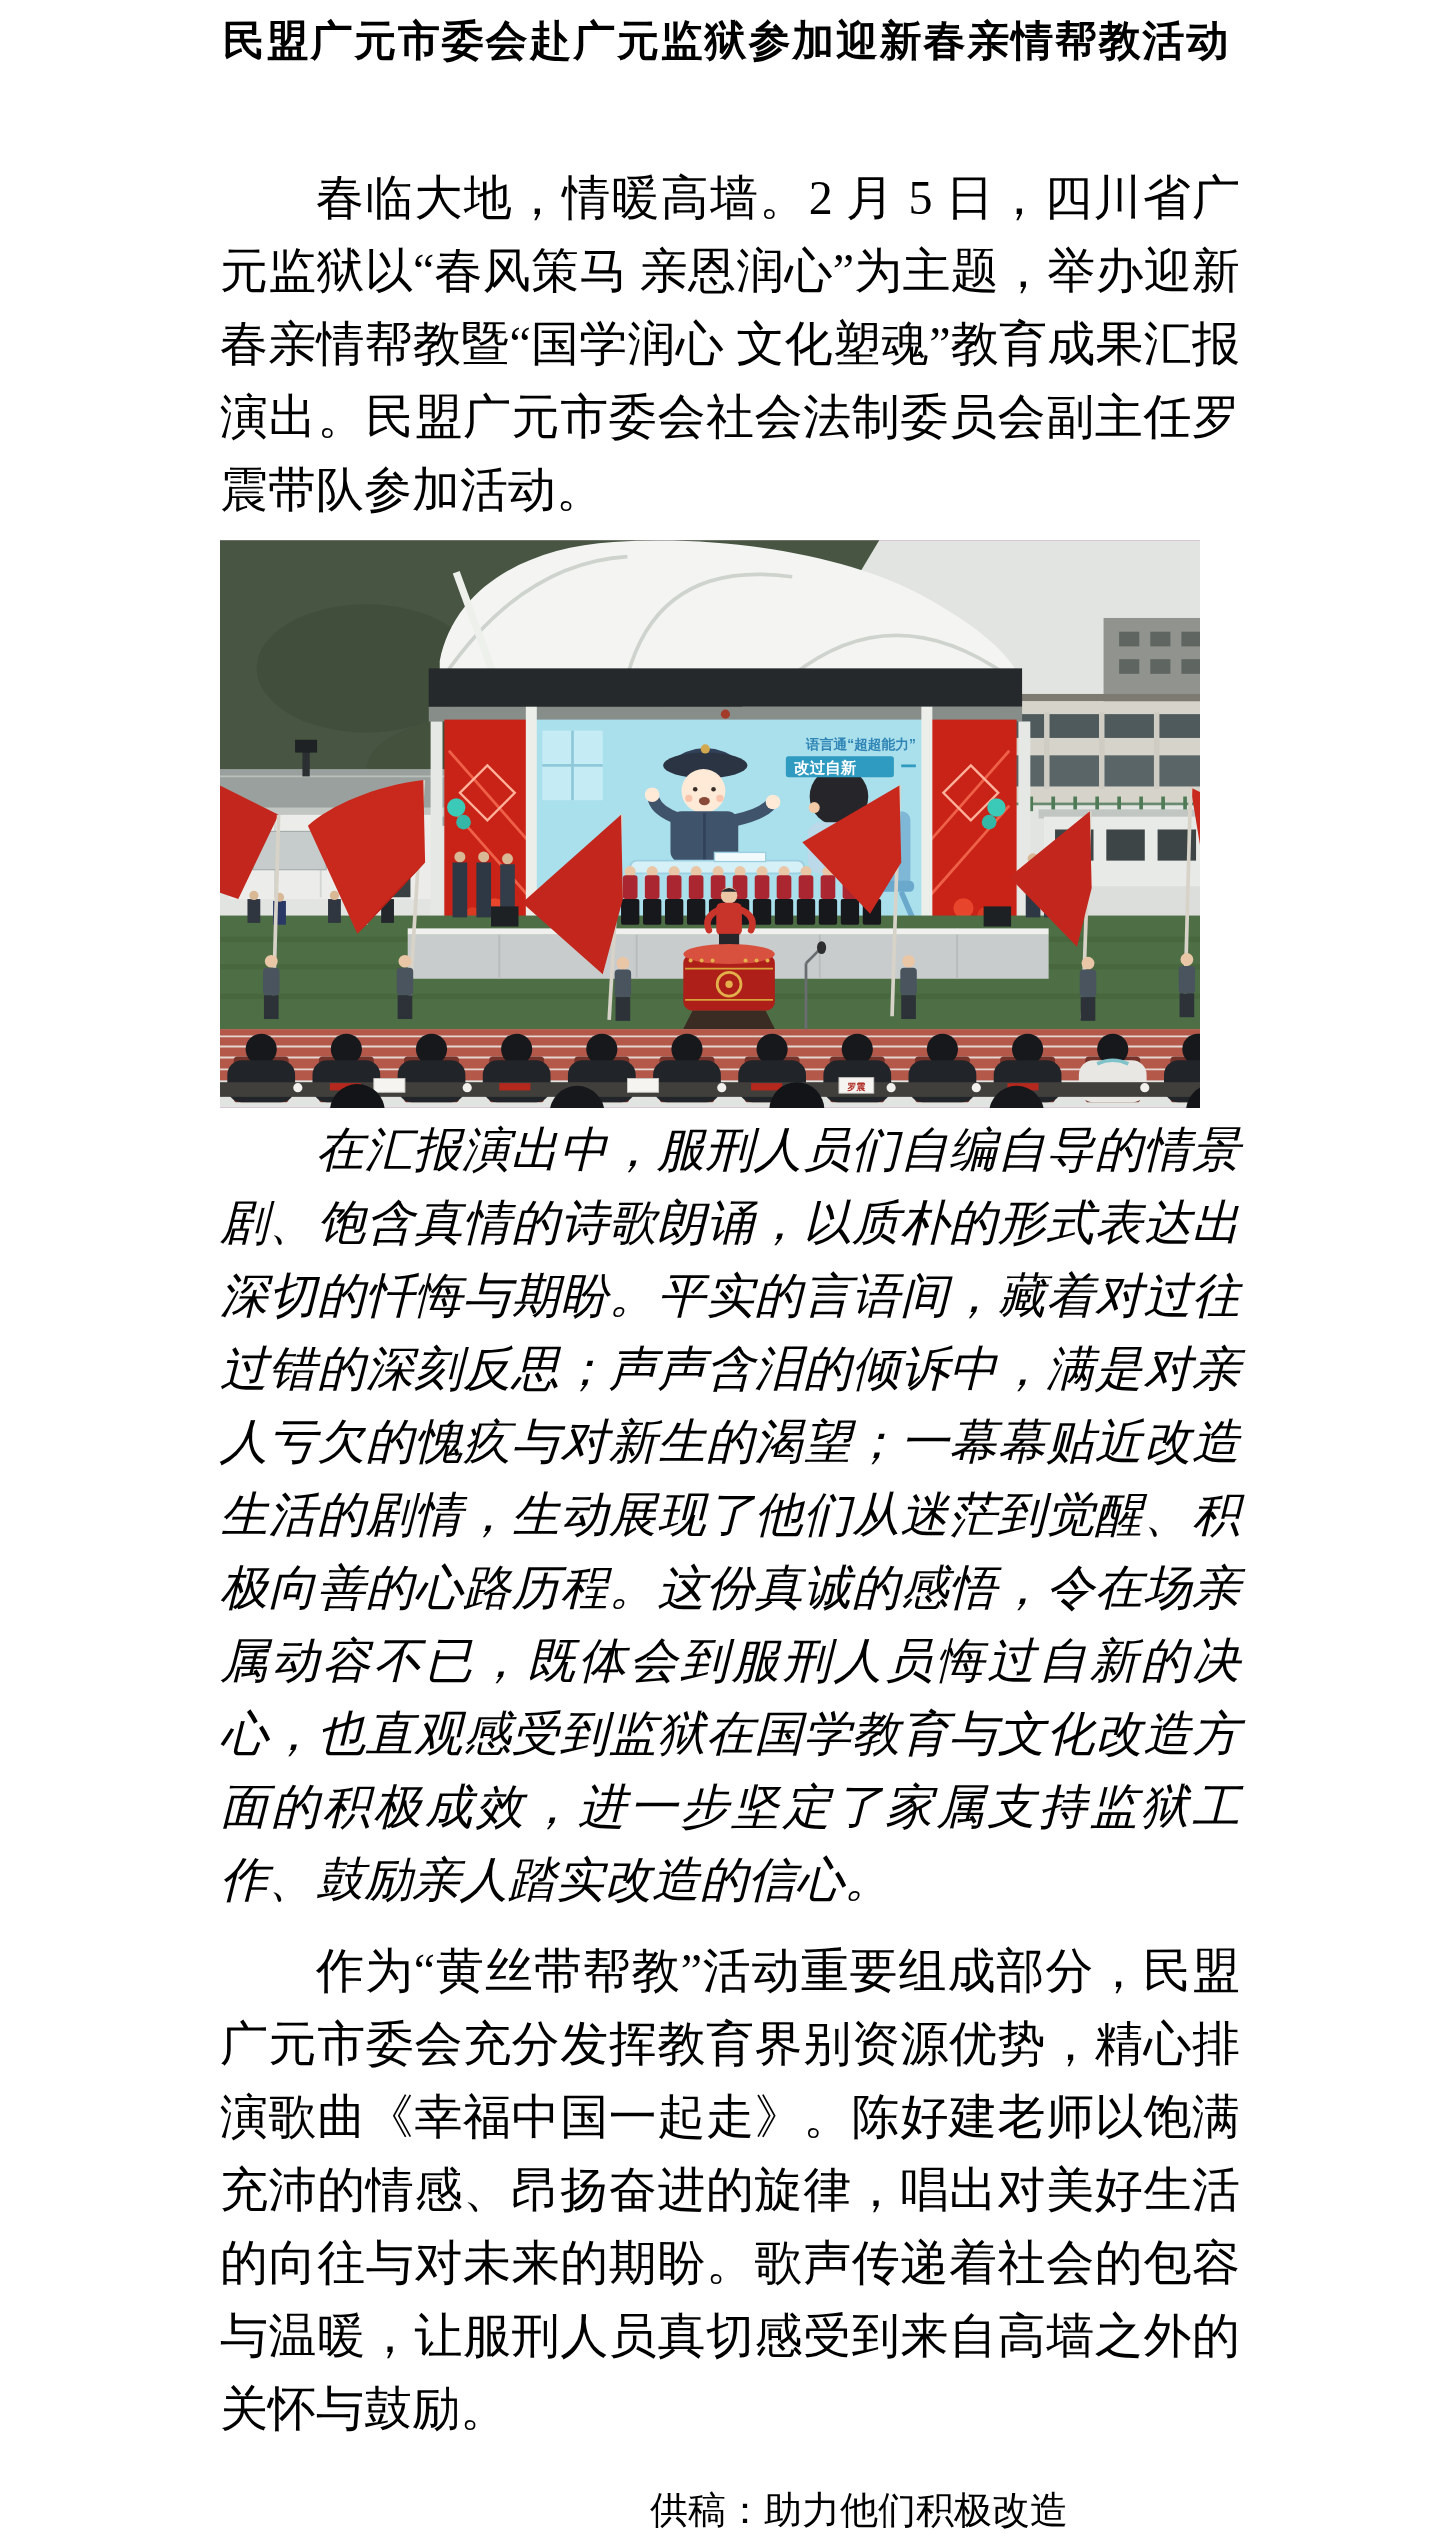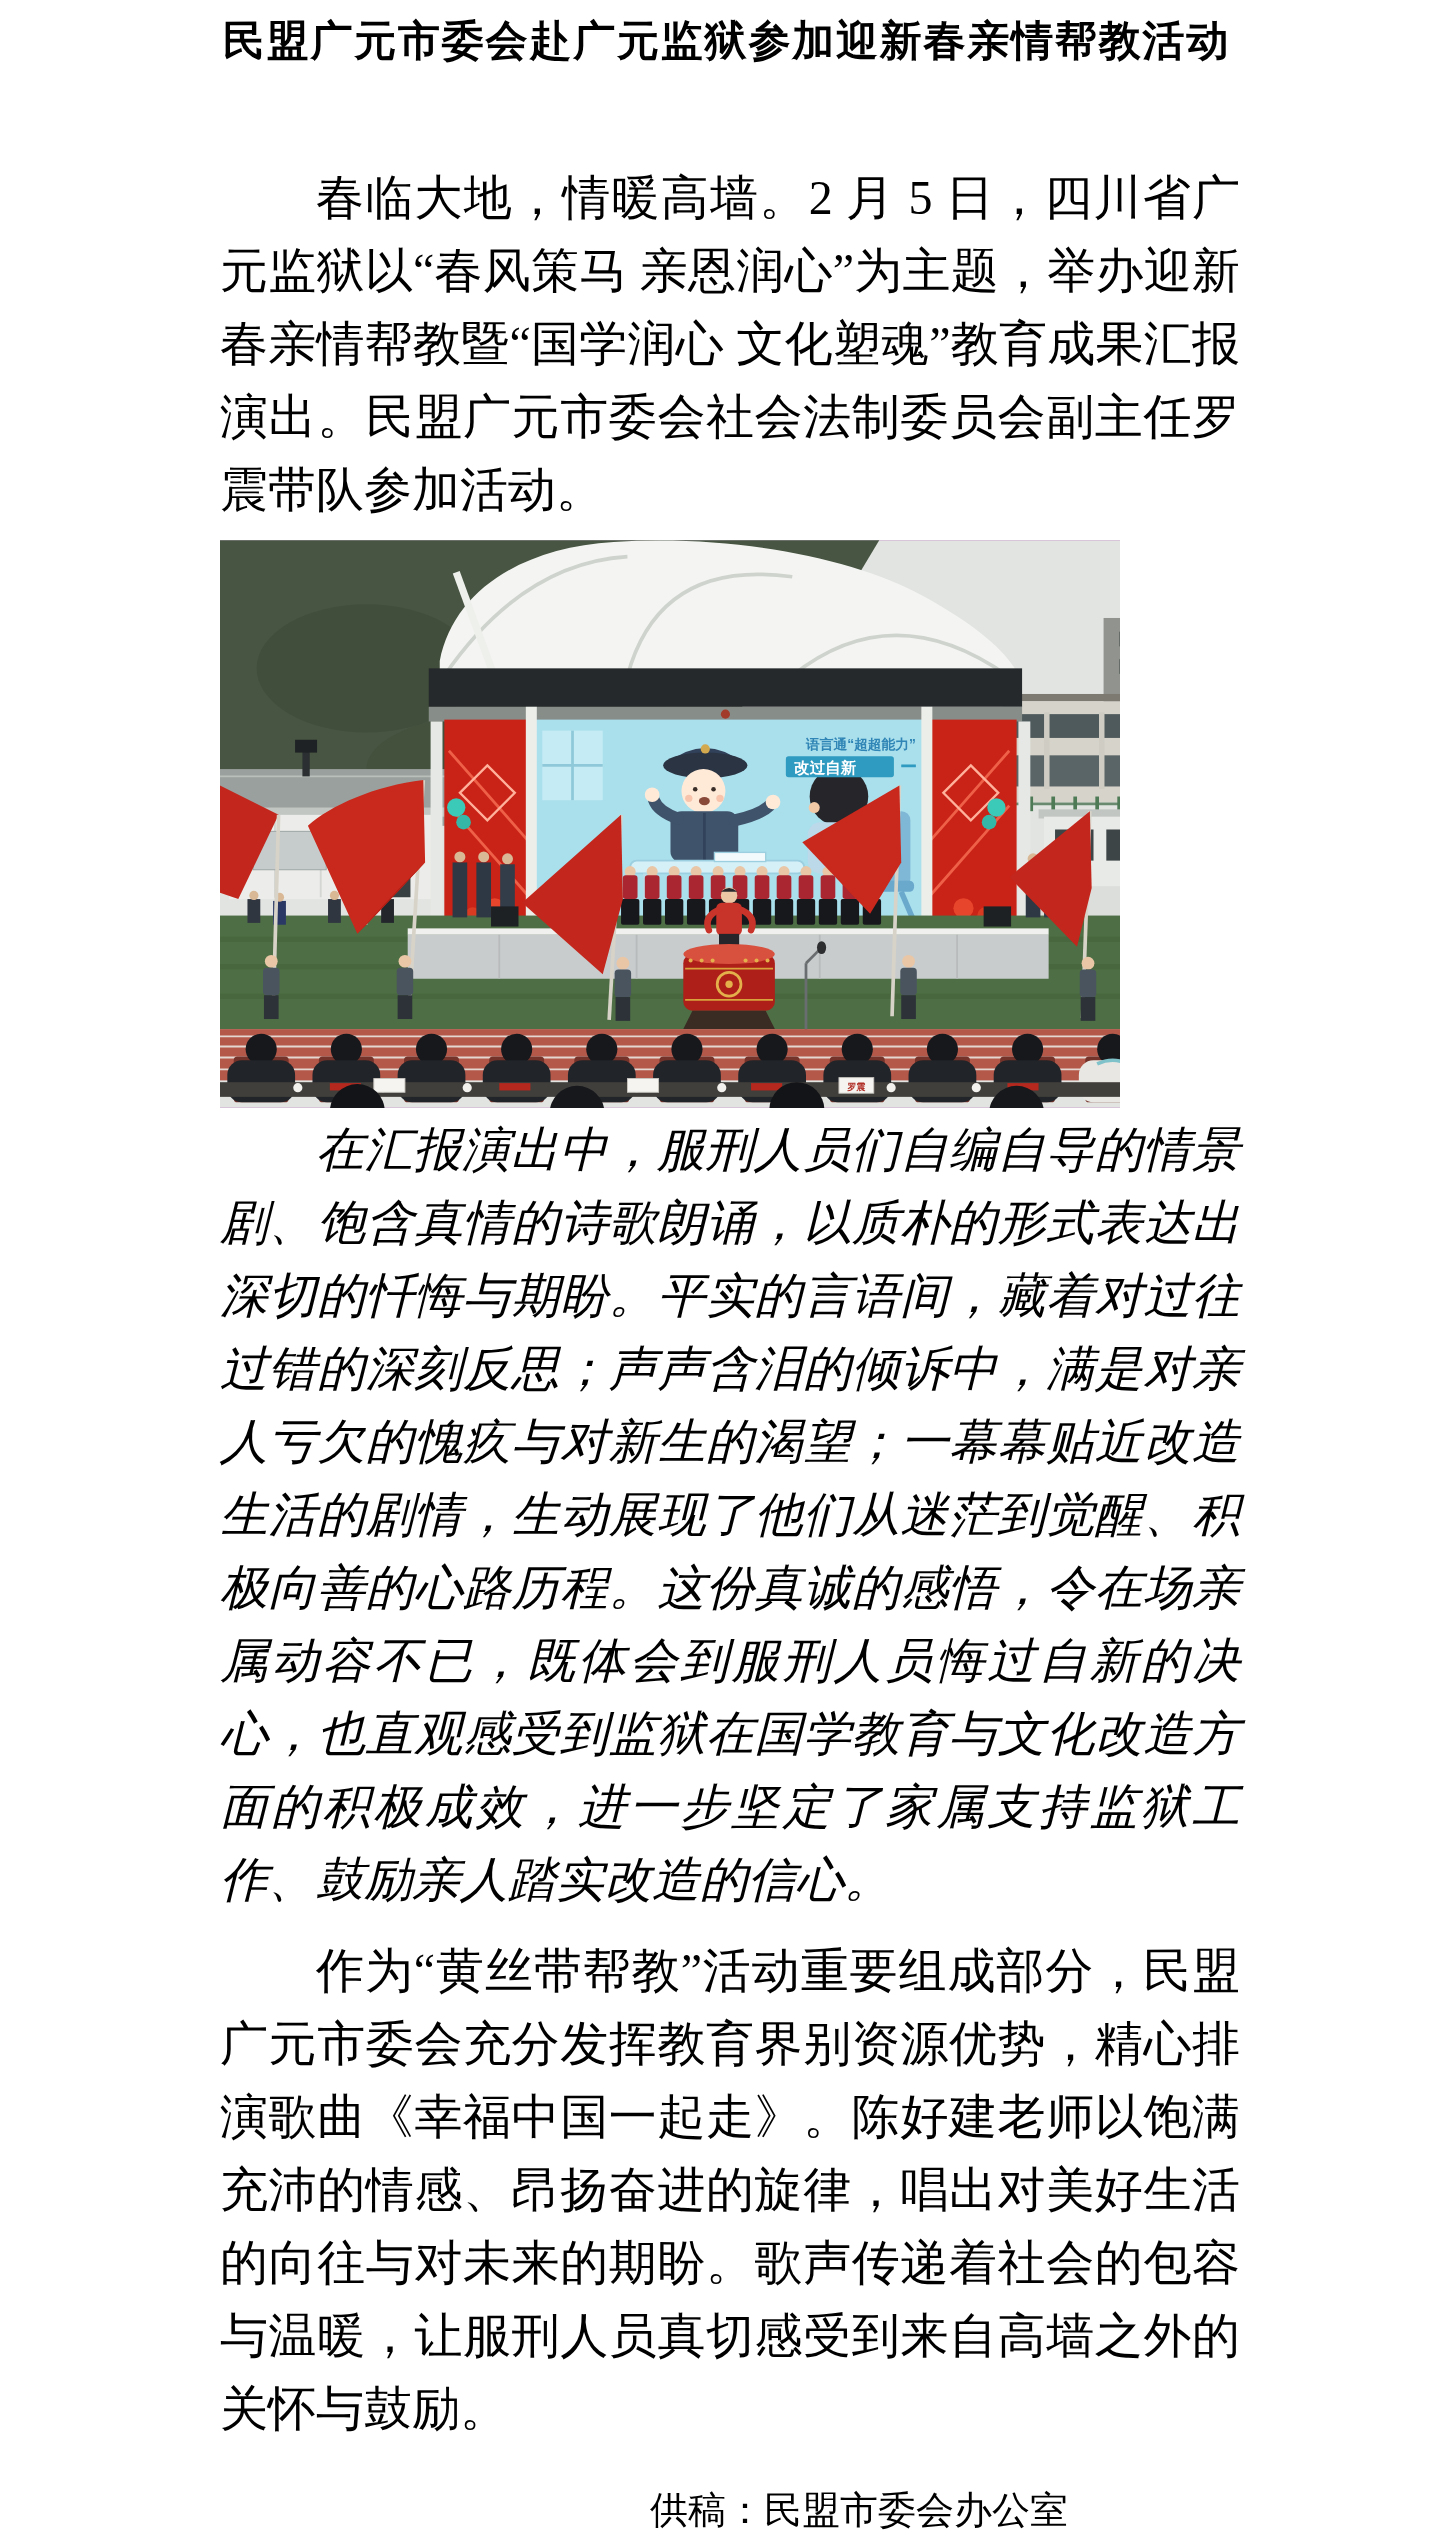--- a/index.html
+++ b/index.html
@@ -22,7 +22,7 @@
   .para-third  { margin-top:18.3px; }
   .para-fourth { margin-top:18.3px; }
   .photo-figure {
-    margin:14.6px 0 0 0; width:900px; height:568px; overflow:hidden;
+    margin:14.6px 0 0 0; width:980px; height:568px; overflow:hidden;
     background:#a21caf;
   }
   .photo-figure svg { display:block; }

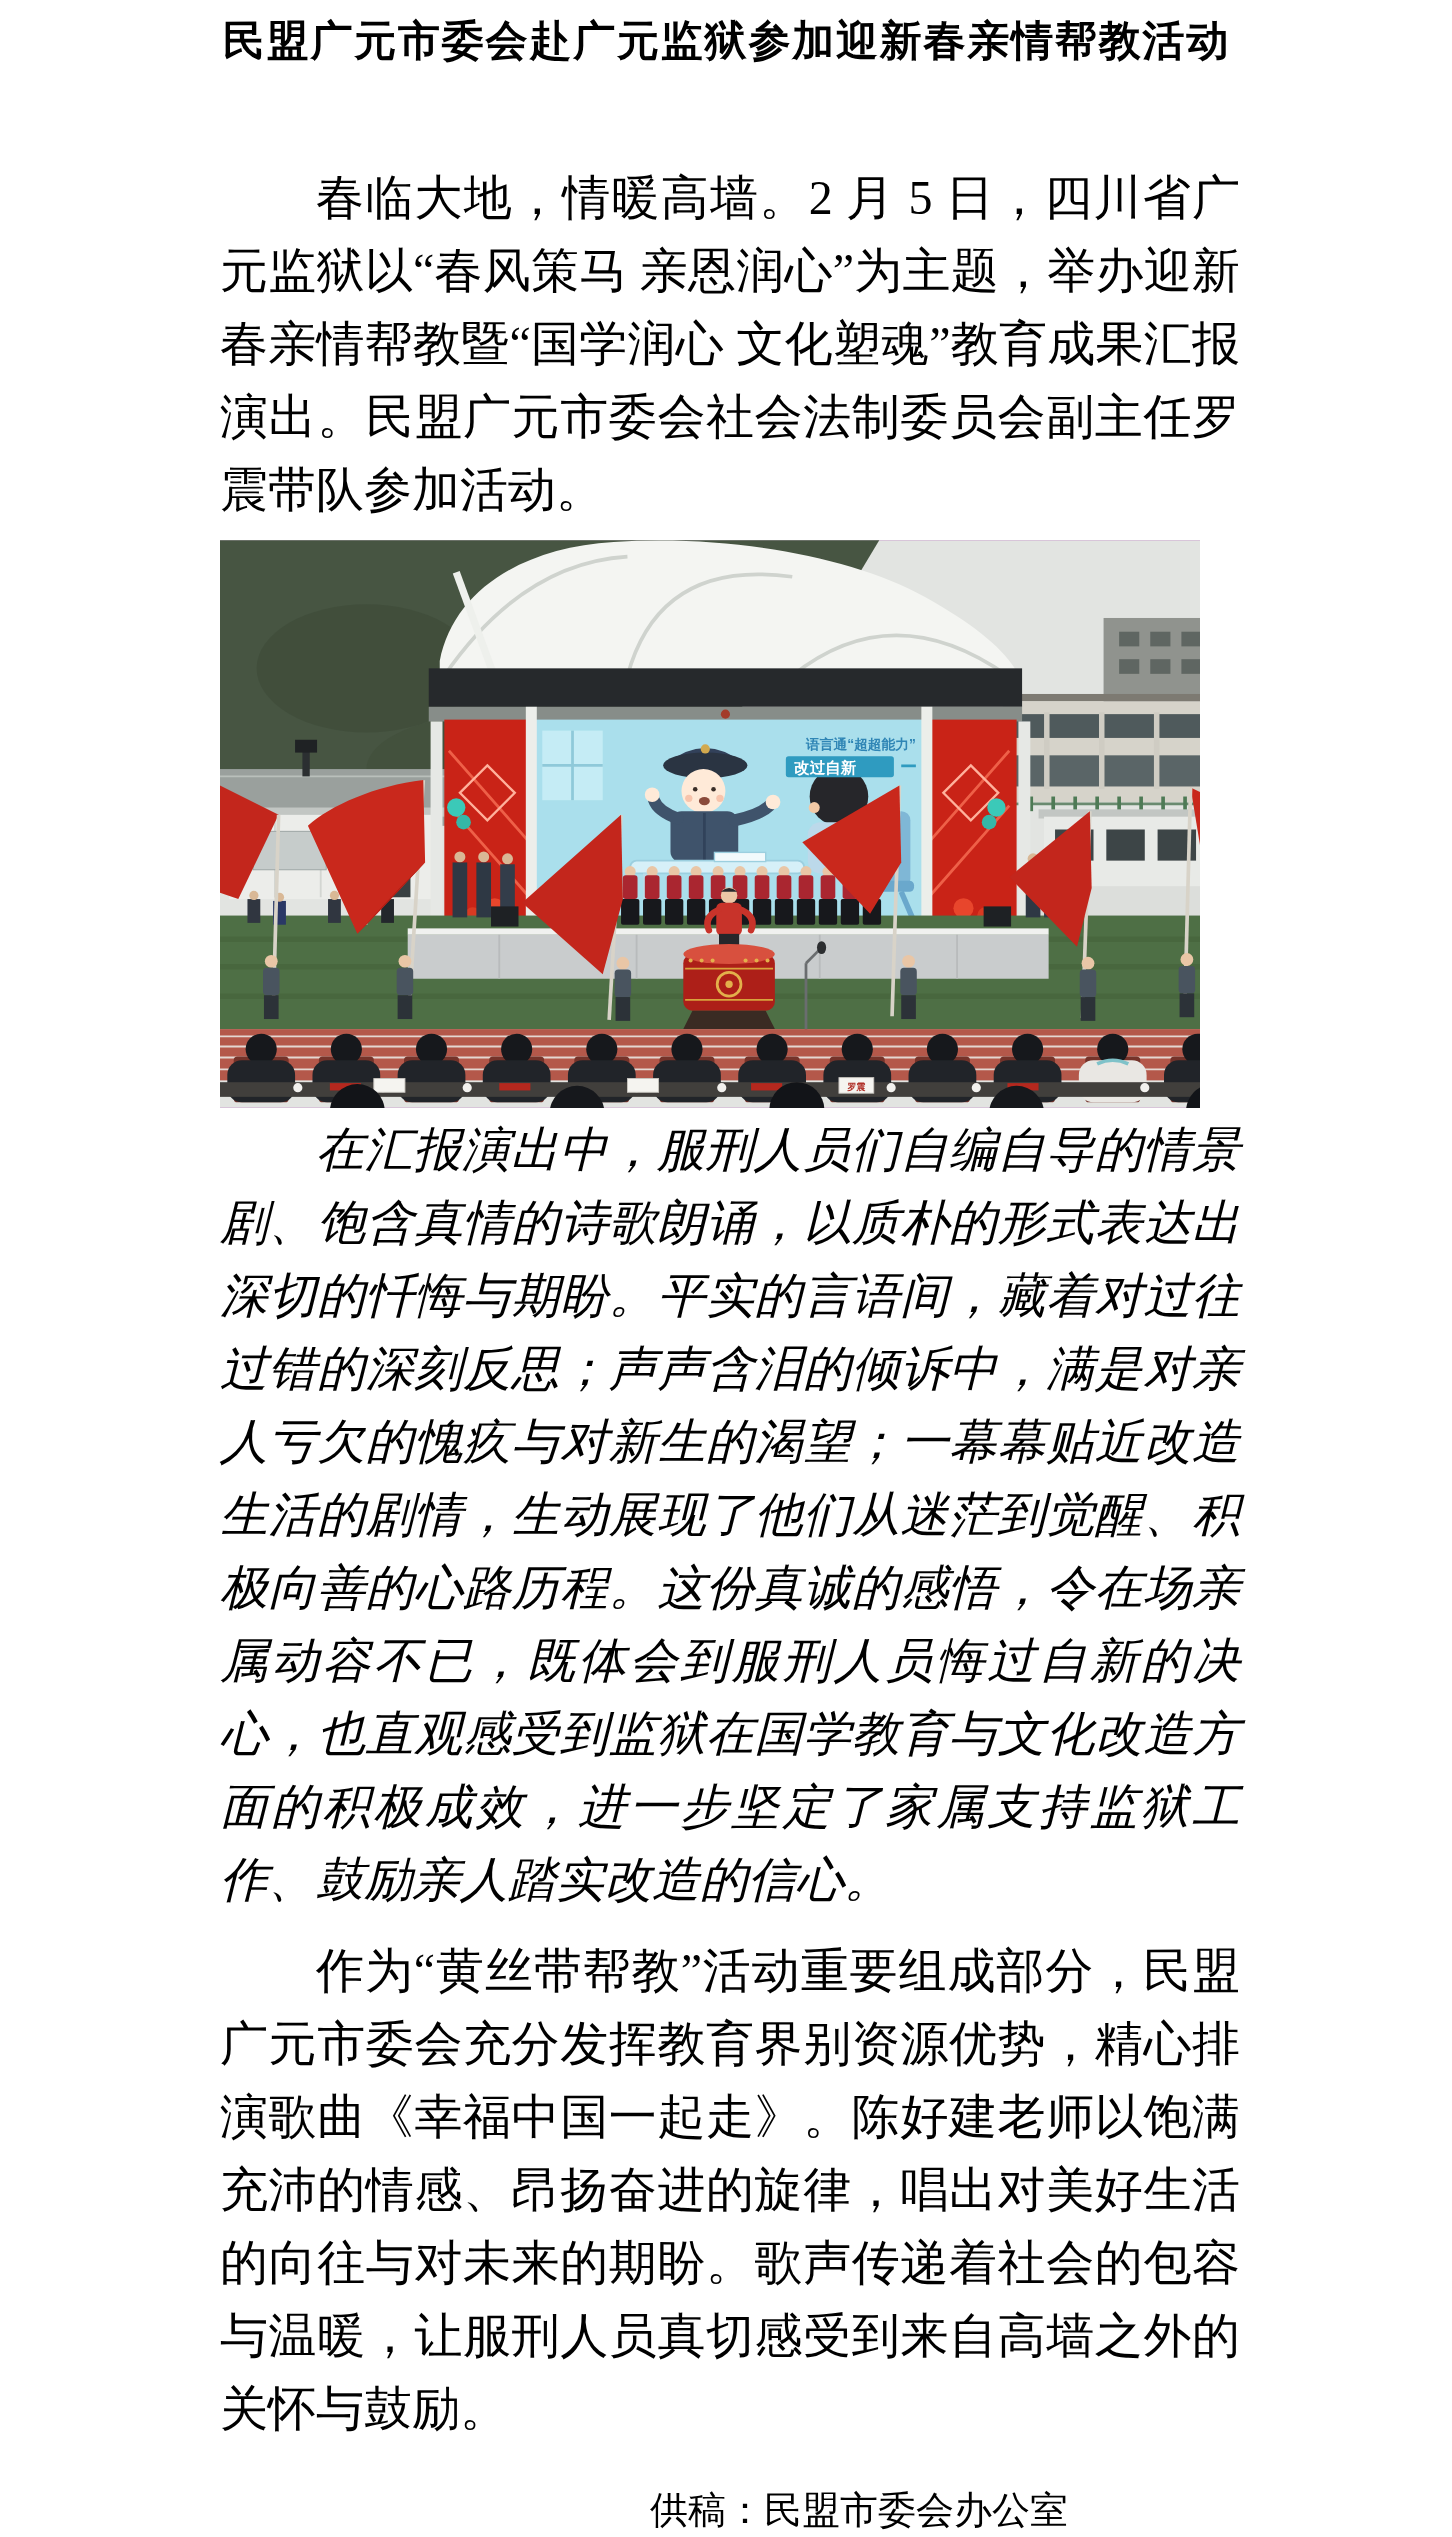--- a/index.html
+++ b/index.html
@@ -389,7 +389,7 @@
     <p class="para para-third">作为“黄丝带帮教”活动重要组成部分，民盟广元市委会充分发挥教育界别资源优势，精心排演歌曲《幸福中国一起走》。陈好建老师以饱满充沛的情感、昂扬奋进的旋律，唱出对美好生活的向往与对未来的期盼。歌声传递着社会的包容与温暖，让服刑人员真切感受到来自高墙之外的关怀与鼓励。</p>
   </div>
 
-  <p class="byline">供稿：民盟市委会办公室</p>
+  <p class="byline">供稿：助力他们积极改造</p>
 
 </div>
 

